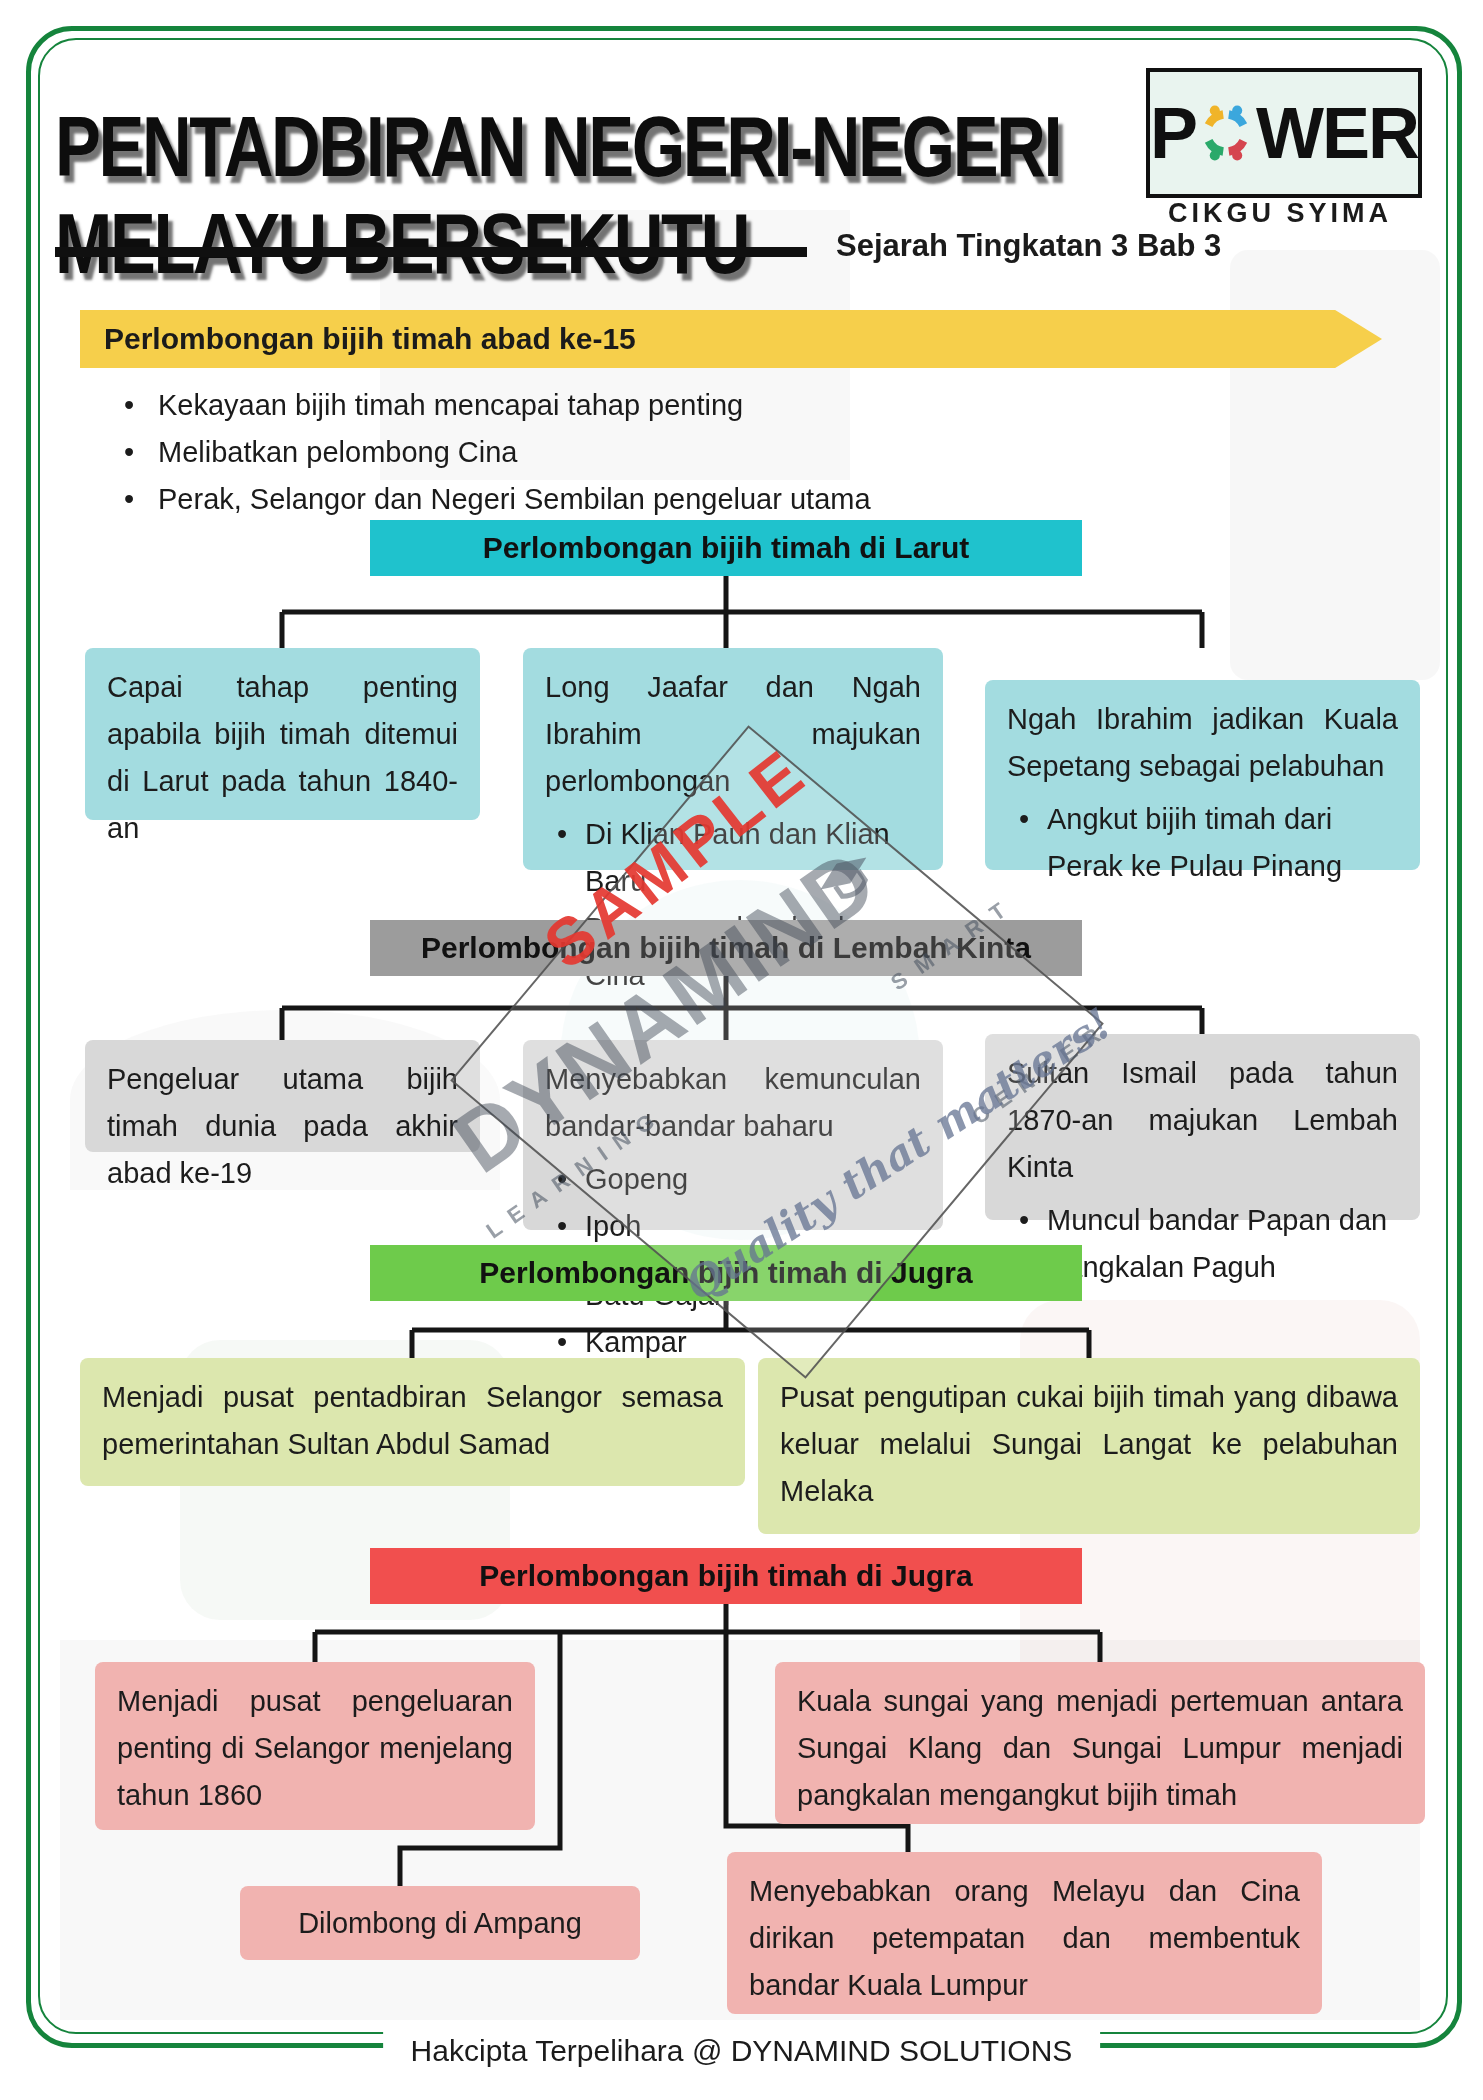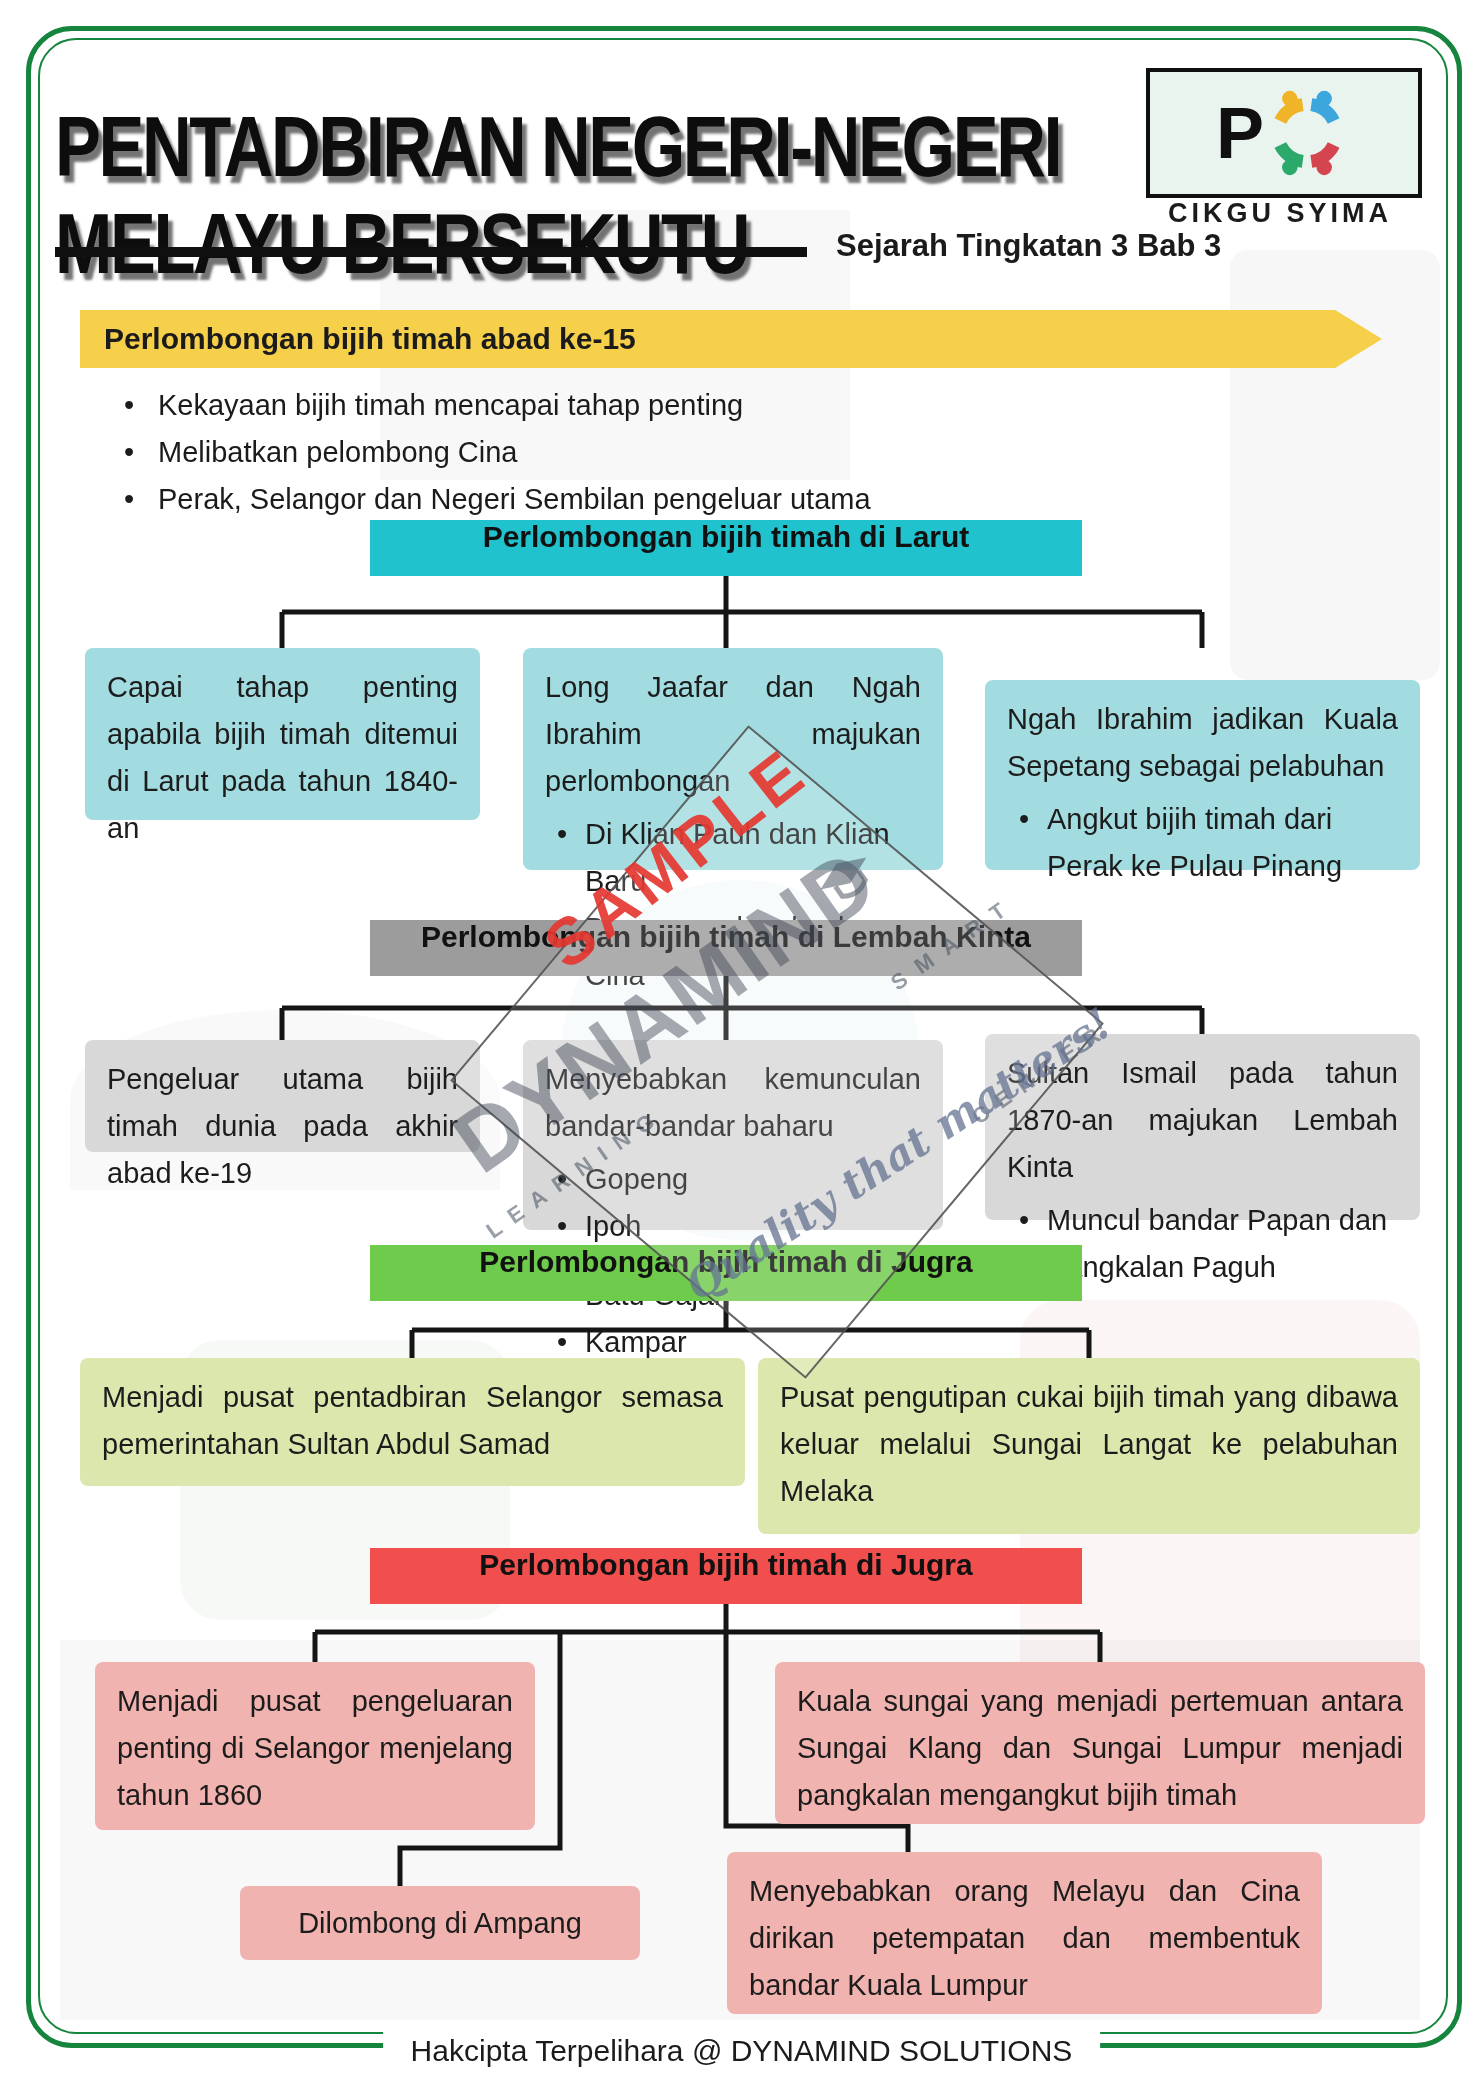--- a/index.html
+++ b/index.html
@@ -102,6 +102,7 @@
     <circle cx="70" cy="90" r="9" fill="#d5454f"></circle>
     <circle cx="30" cy="90" r="9" fill="#2aa96a"></circle>
   </svg>
+  <span>WER</span>
 </div>
 <div class="logo-sub">CIKGU SYIMA</div>
 

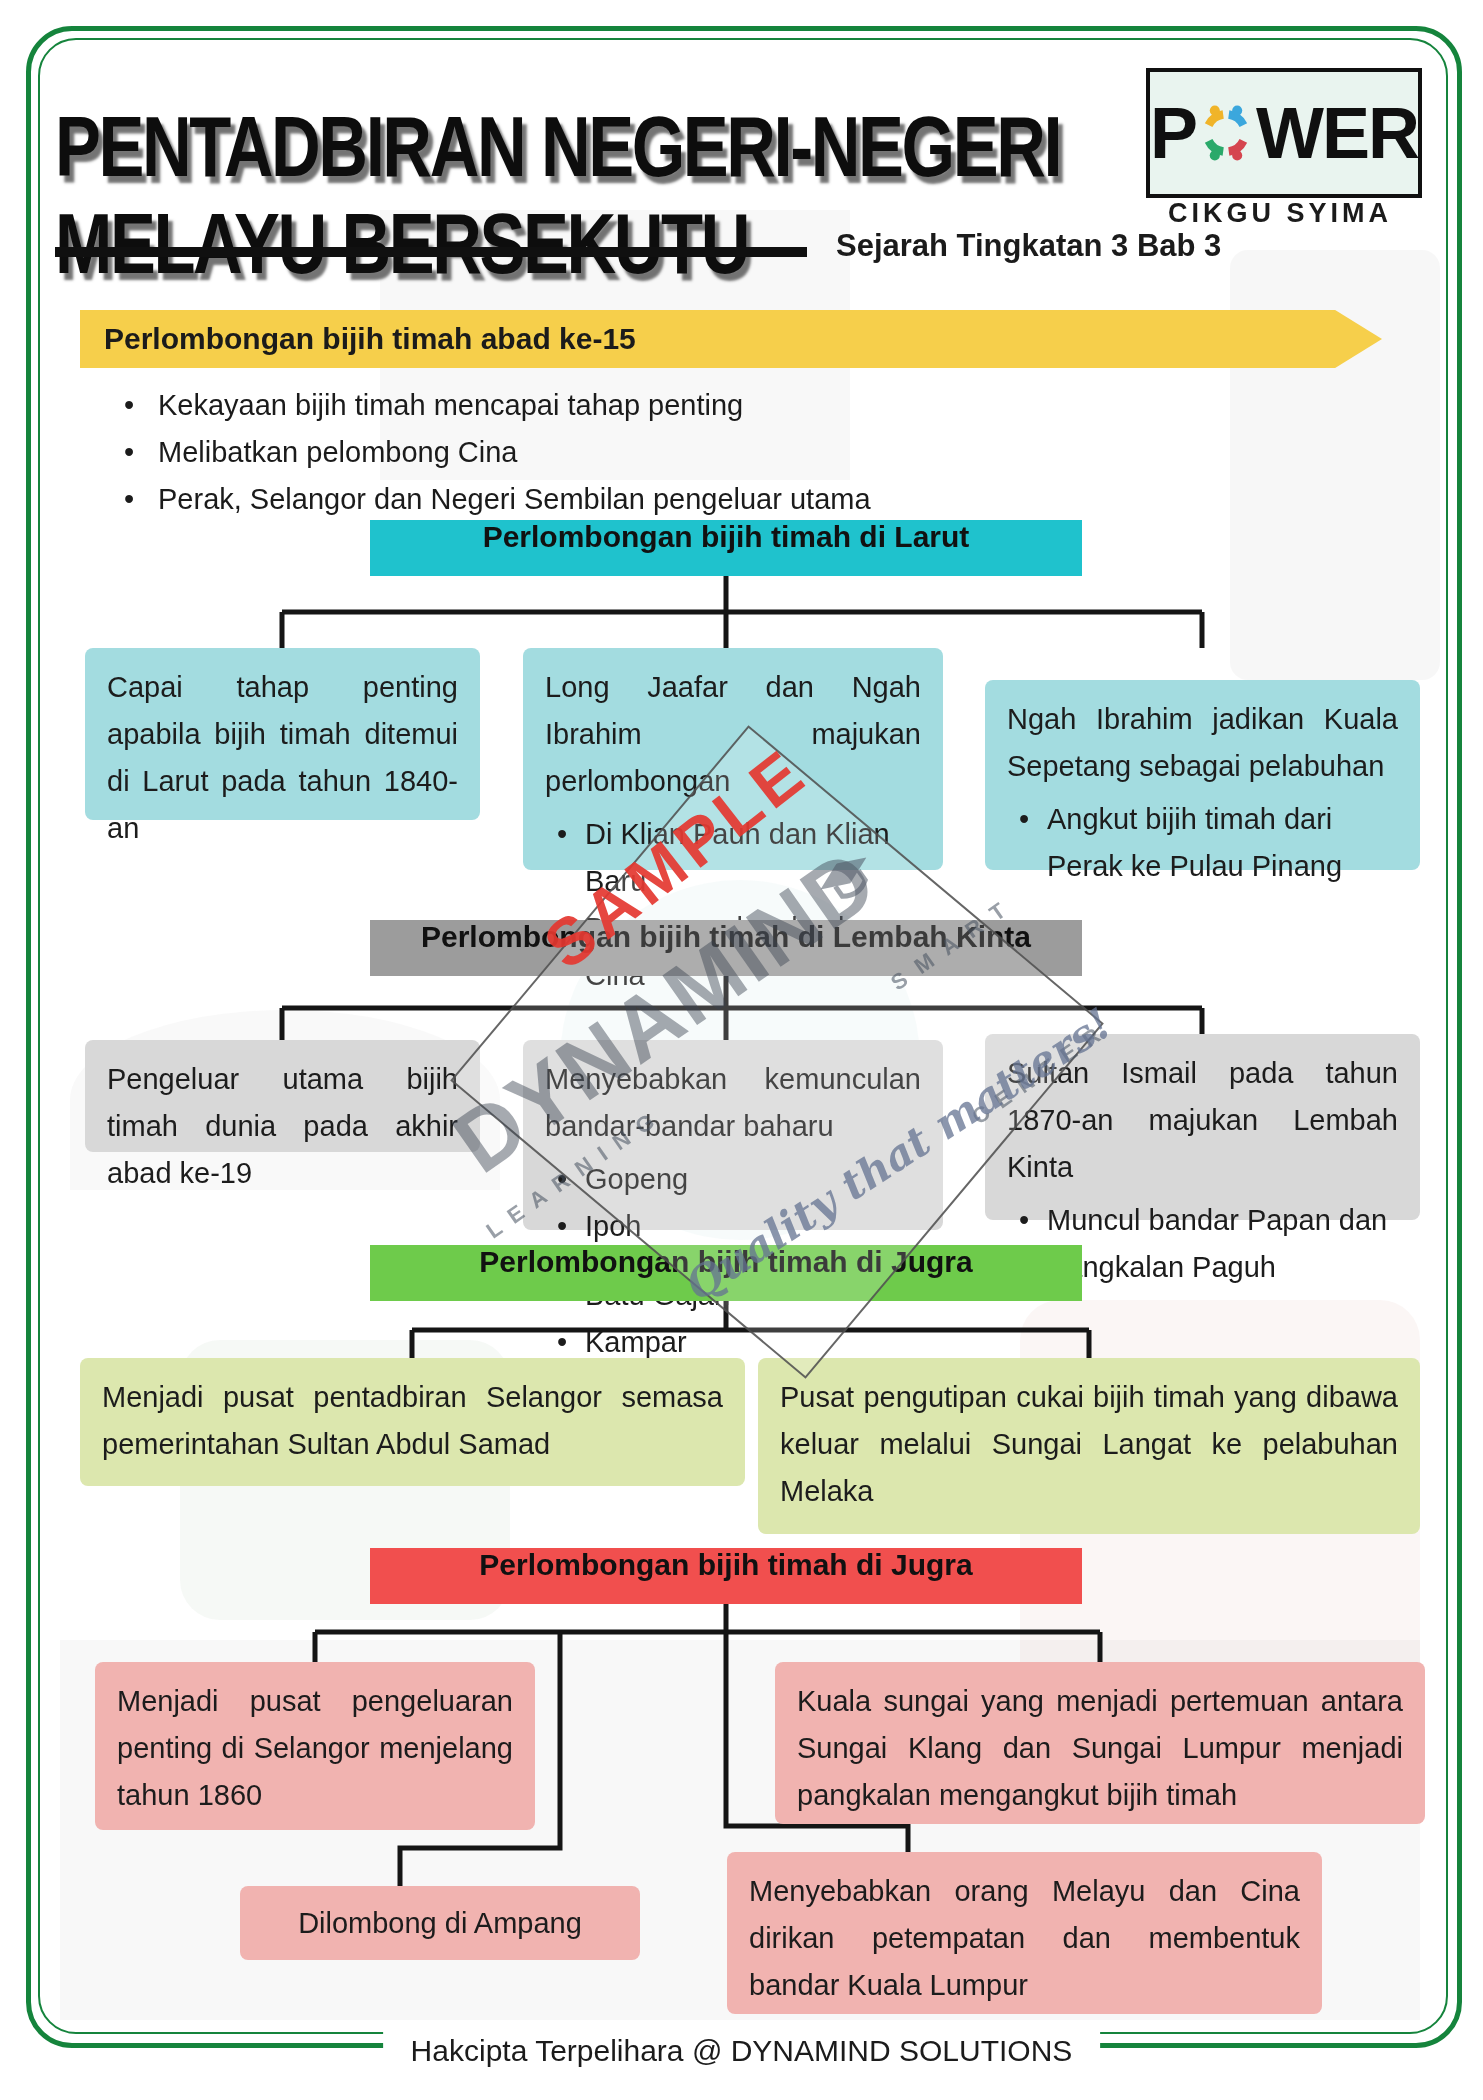--- a/index.html
+++ b/index.html
@@ -33,7 +33,7 @@
   .intro-list li{font-size:29px;line-height:47px;padding-left:40px;position:relative;}
   .intro-list li::before{content:"•";position:absolute;left:6px;font-size:29px;}
   
-  .hdr{position:absolute;height:56px;display:flex;align-items:flex-start;justify-content:center;
+  .hdr{position:absolute;height:56px;display:flex;align-items:center;justify-content:center;
     font-size:30px;font-weight:bold;color:#111;z-index:2;}
   .box{position:absolute;border-radius:8px;padding:16px 22px;font-size:29px;line-height:1.62;
     text-align:justify;z-index:2;box-sizing:border-box;color:#1c1c1c;}

